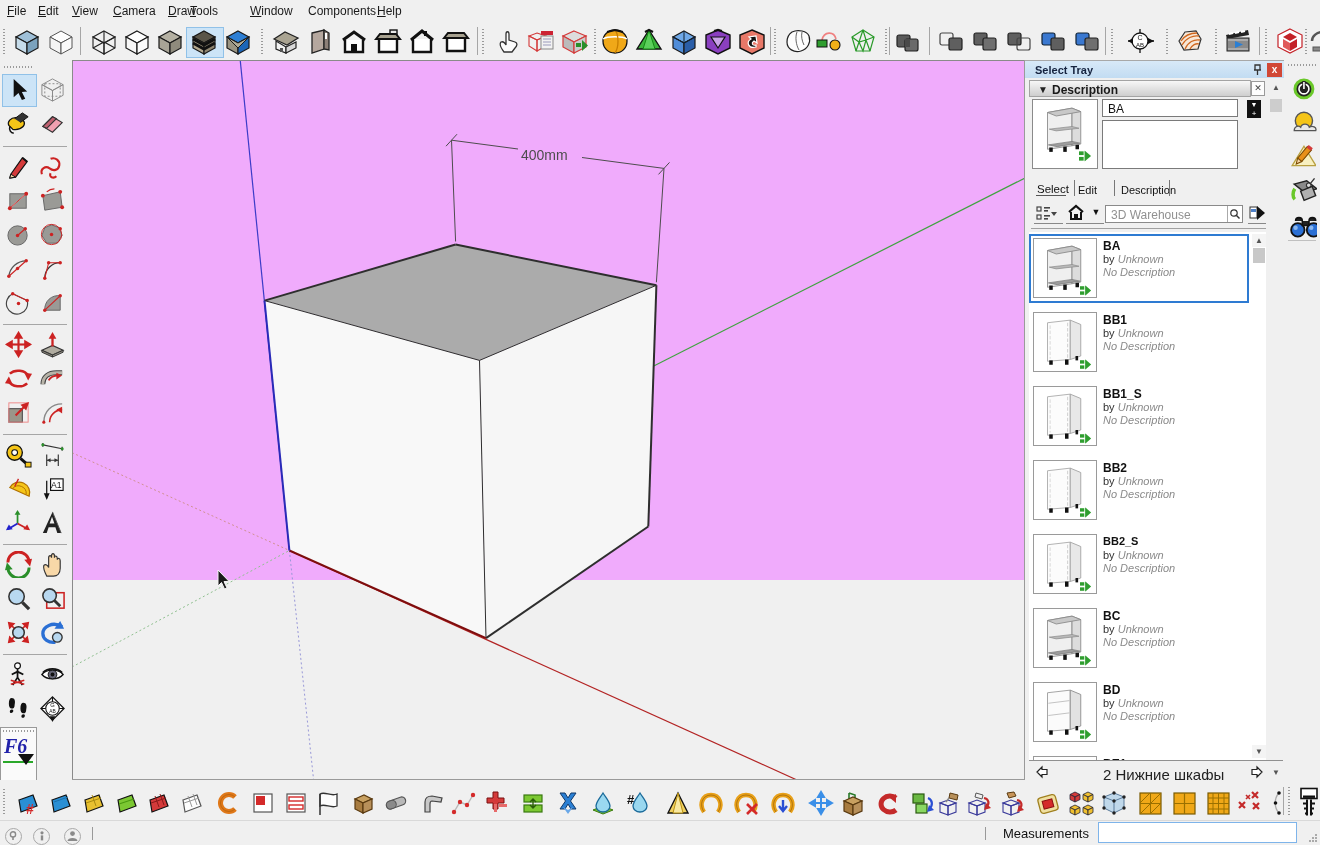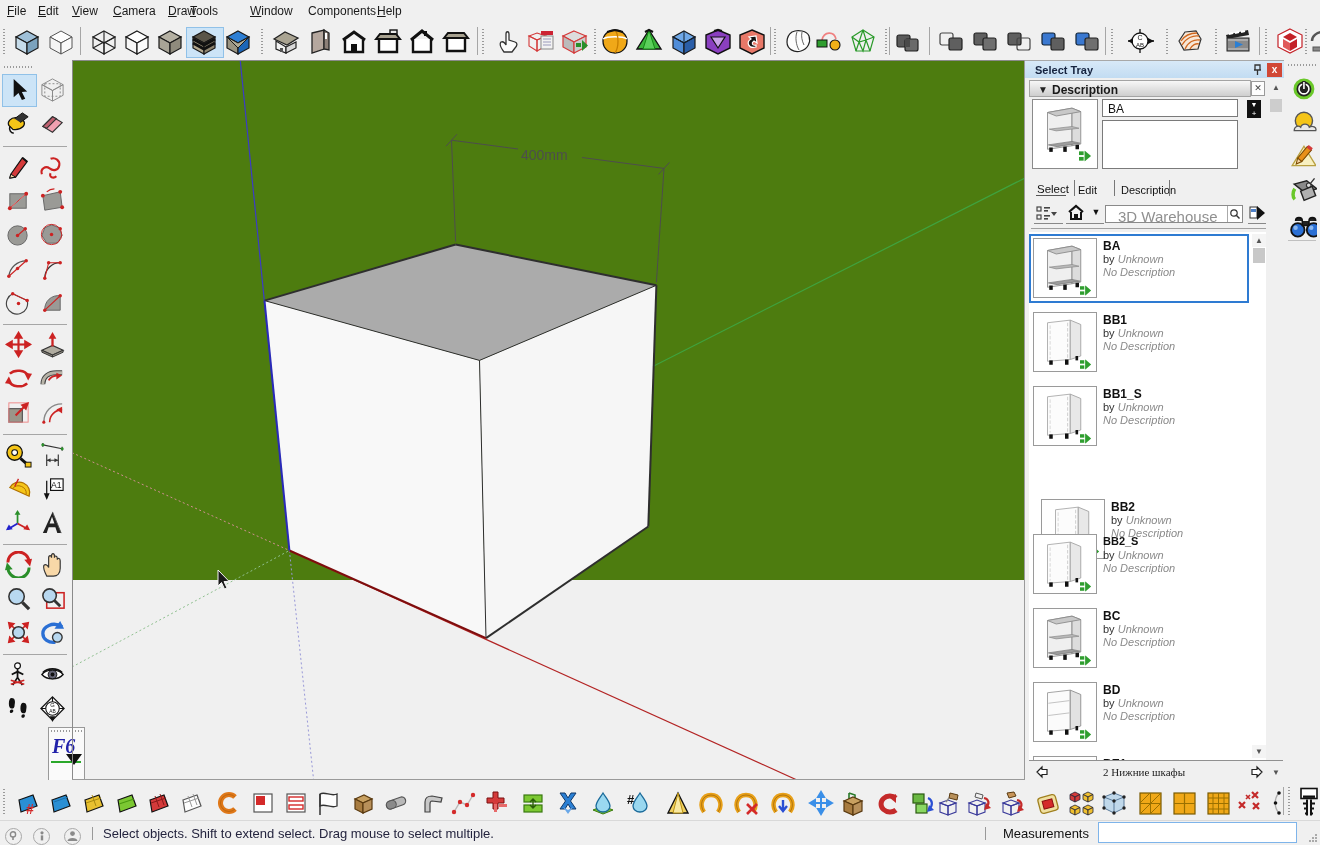--- a/index.html
+++ b/index.html
@@ -9,7 +9,7 @@
 #menubar span{position:absolute;top:4px;font-size:12px;color:#1a1a1a;}
 #toolbar{left:0;top:24px;width:1320px;height:34px;background:#f0f0f0;}
 #lefttb{left:0;top:58px;width:72px;height:722px;background:#f0f0f0;}
-#viewport{left:72px;top:60px;width:953px;height:520px;background:#4d7c0f;}
+#viewport{left:72px;top:60px;width:953px;height:520px;background:#f0abfc;}
 #tray{left:1025px;top:60px;width:259px;height:720px;background:#f0f0f0;}
 #righttb{left:1284px;top:60px;width:36px;height:720px;background:#f0f0f0;}
 #bottomtb{left:0;top:780px;width:1320px;height:40px;background:#f0f0f0;}

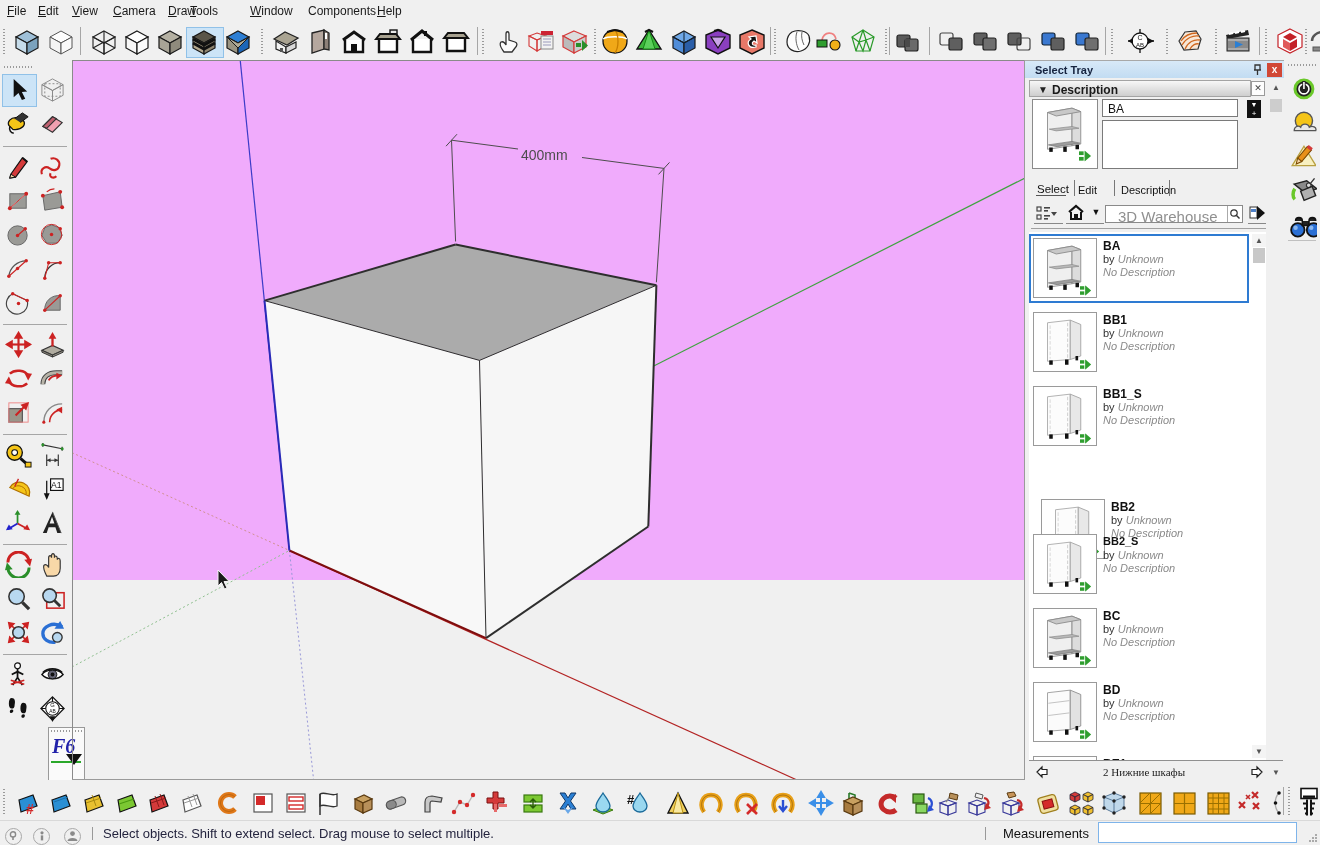--- a/index.html
+++ b/index.html
@@ -613,7 +613,7 @@
 </div>
 <div class="abs" style="left:63px;top:144px;width:16px;height:19px;border-bottom:1px solid #888;color:#111;font-size:9px;text-align:center;line-height:17px;">▼</div>
 <div class="abs" style="left:80px;top:145px;width:138px;height:18px;background:#fff;border:1px solid #8a8a8a;box-sizing:border-box;">
-  <span style="position:absolute;left:12px;top:2px;font-size:15px;color:#909090;">3D Warehouse</span>
+  <span style="position:absolute;left:5px;top:2px;font-size:12px;color:#909090;">3D Warehouse</span>
   <div style="position:absolute;right:14px;top:0;width:1px;height:16px;background:#aaa;"></div>
   <svg style="position:absolute;right:1px;top:2px" width="12" height="12" viewBox="0 0 12 12">
         <circle cx="5" cy="5" r="3.2" fill="none" stroke="#333" stroke-width="1.2"></circle>

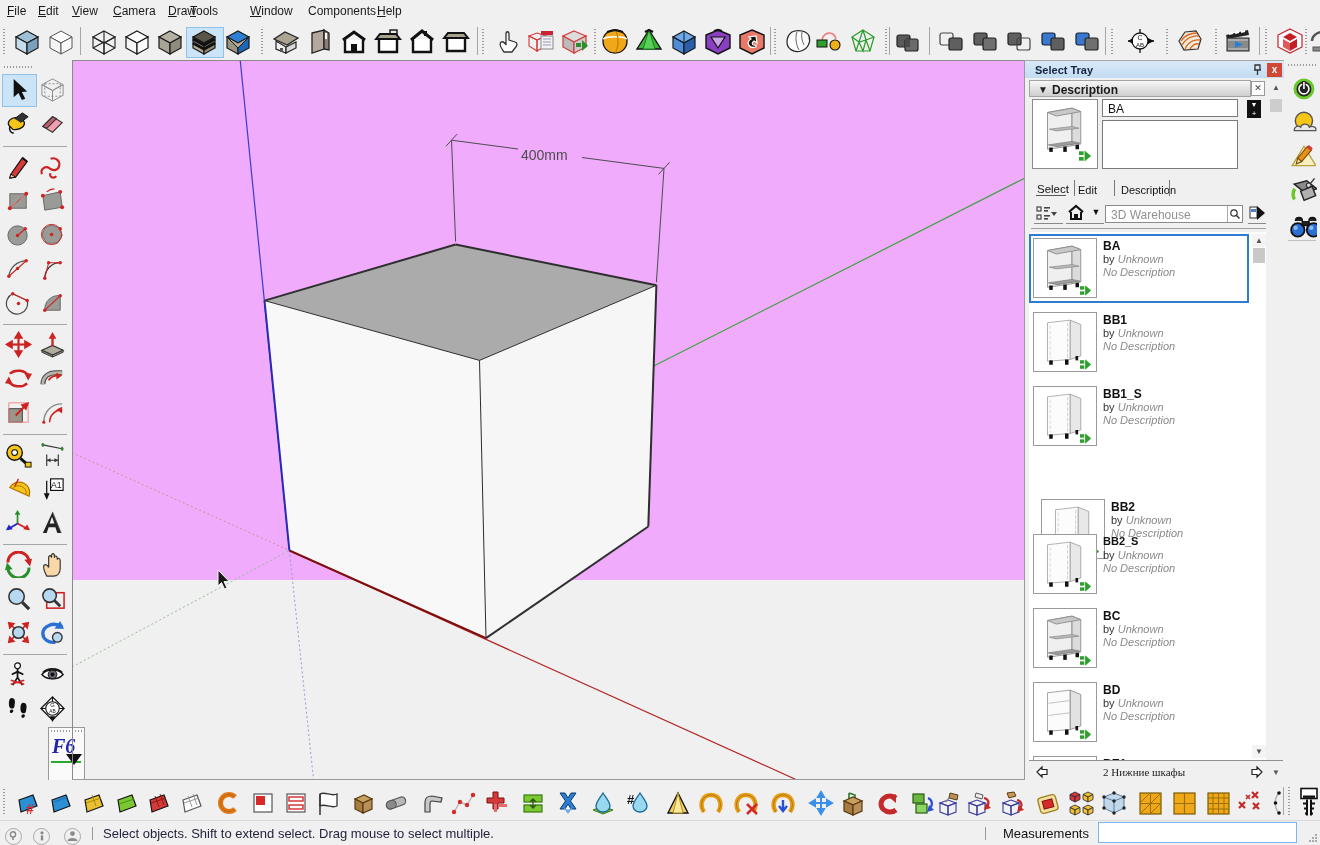--- a/index.html
+++ b/index.html
@@ -669,7 +669,7 @@
 <span style="position:absolute;left:74px;top:19px;font-size:11px;color:#333;">by <i style="color:#8a8a8a">Unknown</i></span>
 <span style="position:absolute;left:74px;top:32px;font-size:11px;font-style:italic;color:#8a8a8a;">No Description</span>
 </div>
-<div style="position:absolute;left:8px;top:224px;width:220px;height:69px;box-sizing:border-box;margin-top:39px;">
+<div style="position:absolute;left:0;top:224px;width:220px;height:69px;box-sizing:border-box;">
 <div style="position:absolute;left:4px;top:4px;width:64px;height:60px;background:#fff;border:1px solid #9a9a9a;box-sizing:border-box;">
 <svg style="position:absolute;left:3px;top:1px" width="56" height="56" viewBox="0 0 64 60">
             <use href="#cabB"></use>

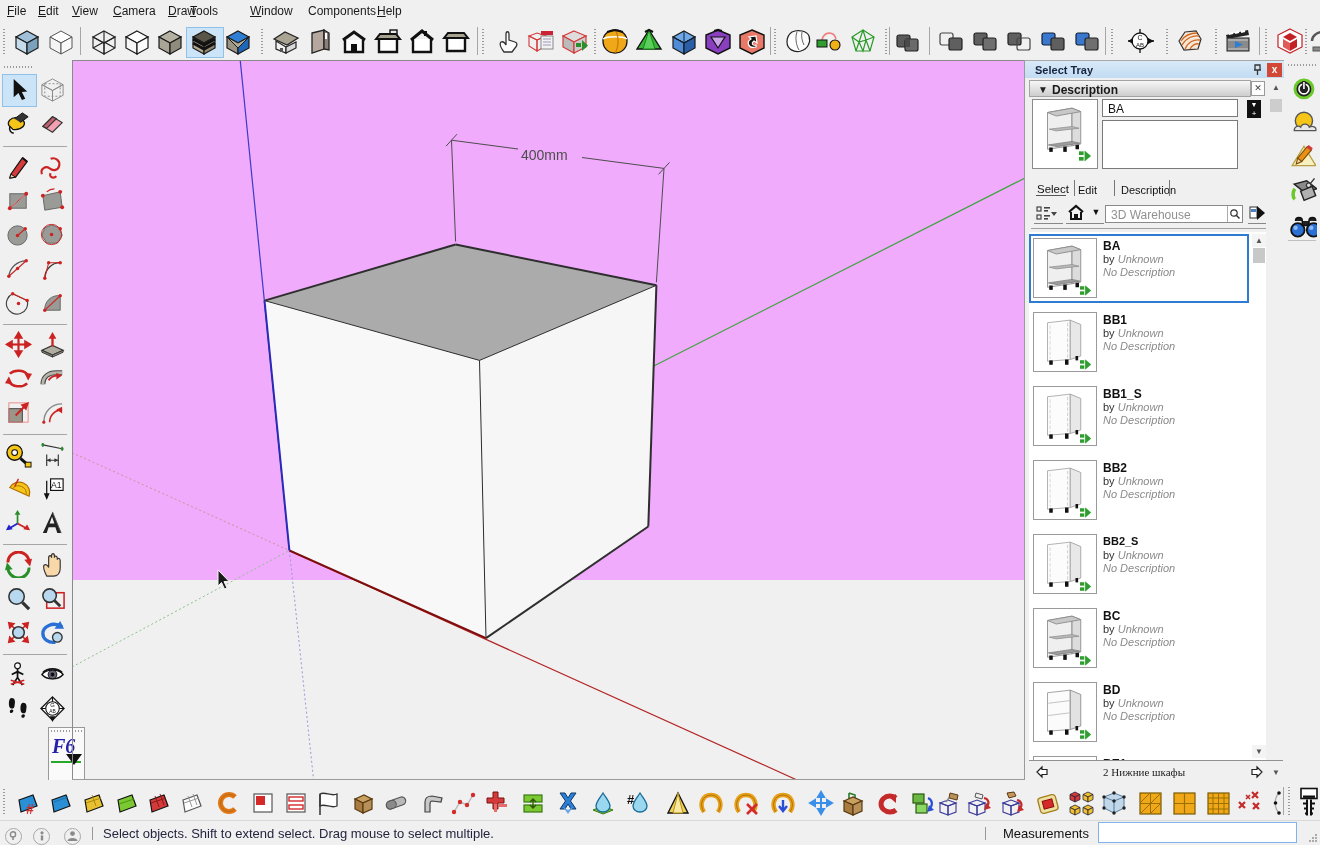--- a/index.html
+++ b/index.html
@@ -464,7 +464,7 @@
       <path d="M14 2 V7 M2 14 H7 M21 14 H26" stroke="#111" stroke-width="1.2"></path>
       <polygon points="14,28 11,22 17,22" fill="#111"></polygon>
     </svg>
-<div class="abs" style="left:0;top:669px;width:37px;height:63px;background:#fafafa;border:1px solid #999;box-sizing:border-box;margin-left:48px;">
+<div class="abs" style="left:0;top:669px;width:37px;height:63px;background:#fafafa;border:1px solid #999;box-sizing:border-box;">
 <div class="hdots" style="left:2px;top:2px;width:31px;"></div>
 <span style="position:absolute;left:3px;top:7px;font-size:20px;font-style:italic;font-family:'Liberation Serif',serif;color:#2222aa;font-weight:bold;">F6</span>
 <div style="position:absolute;left:2px;top:33px;width:30px;height:2px;background:#2aa82a;"></div>

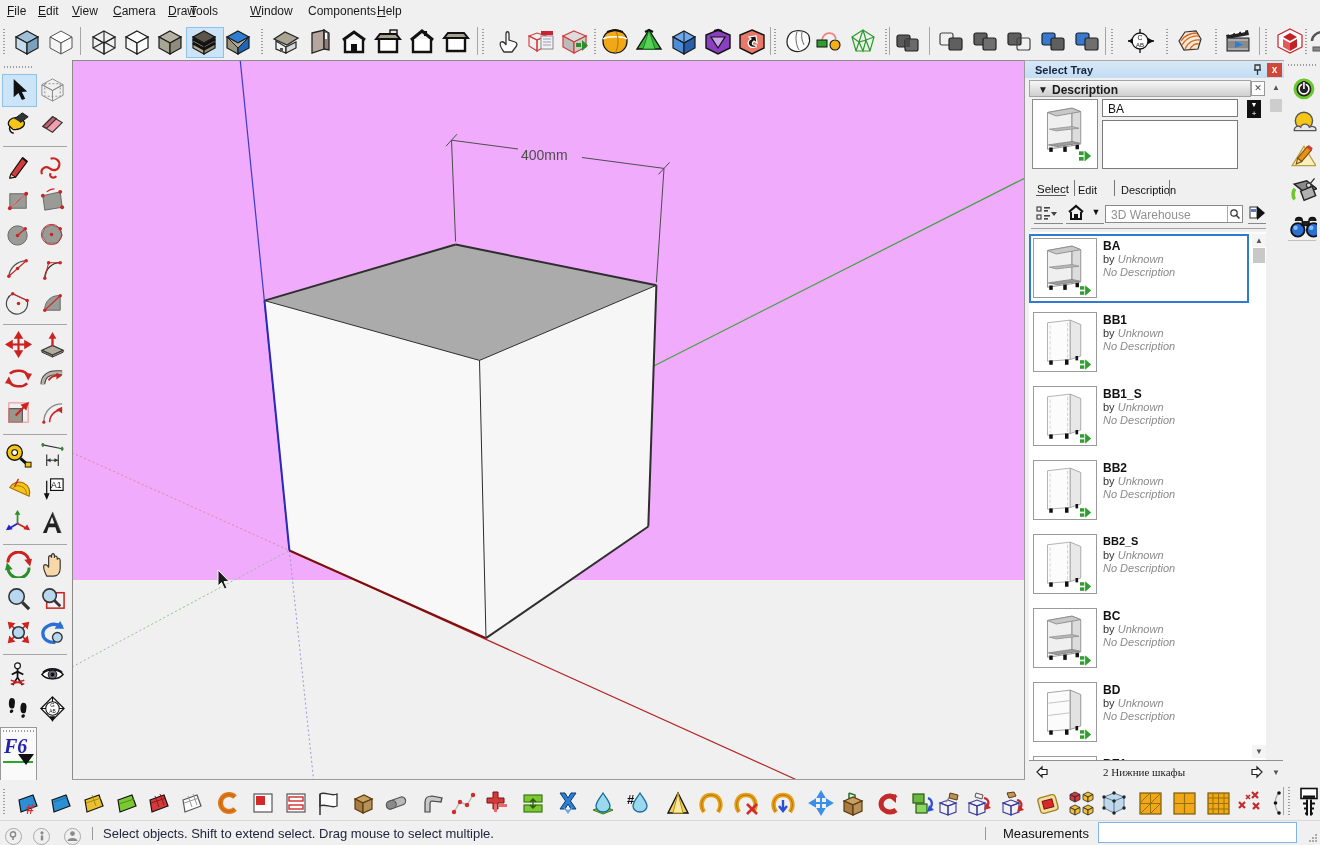--- a/index.html
+++ b/index.html
@@ -740,7 +740,7 @@
 <svg class="abs" style="left:10px;top:705px" width="14" height="14" viewBox="0 0 14 14">
       <path d="M7 2 L2 7 L7 12 L7 9.5 L12 9.5 L12 4.5 L7 4.5 Z" fill="#fff" stroke="#222" stroke-width="1.2"></path>
     </svg>
-<span class="abs" style="left:78px;top:706px;font-size:11px;color:#222;font-family:Liberation Serif, serif;">2 Нижние шкафы</span>
+<span class="abs" style="left:78px;top:706px;font-size:15px;color:#222;">2 Нижние шкафы</span>
 <svg class="abs" style="left:225px;top:705px" width="14" height="14" viewBox="0 0 14 14">
       <path d="M7 2 L12 7 L7 12 L7 9.5 L2 9.5 L2 4.5 L7 4.5 Z" fill="#fff" stroke="#222" stroke-width="1.2"></path>
     </svg>

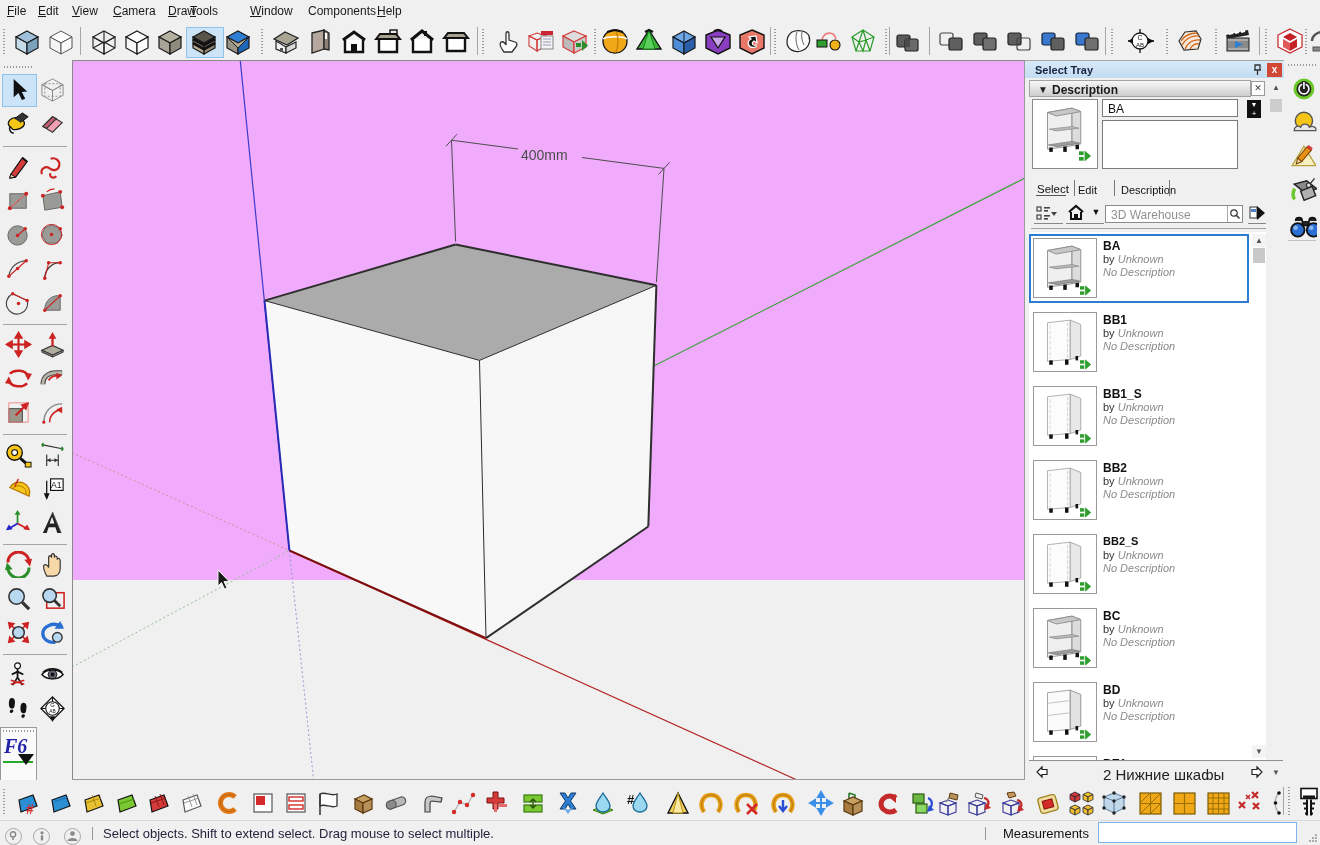--- a/index.html
+++ b/index.html
@@ -1052,7 +1052,6 @@
       <path d="M0.5 10 C0.5 6 10.5 6 10.5 10 Z" fill="#8a8a8a"></path>
     </svg>
 <div style="position:absolute;left:92px;top:6px;width:1px;height:13px;background:#999;"></div>
-<span style="position:absolute;left:103px;top:5px;font-size:13px;color:#24243e;">Select objects. Shift to extend select. Drag mouse to select multiple.</span>
 <span style="position:absolute;left:985px;top:6px;width:1px;height:13px;background:#999;"></span>
 <span style="position:absolute;left:1003px;top:5px;font-size:13px;color:#111;">Measurements</span>
 <div style="position:absolute;left:1098px;top:1px;width:199px;height:21px;background:#fff;border:1px solid #7eb4ea;box-sizing:border-box;"></div>

